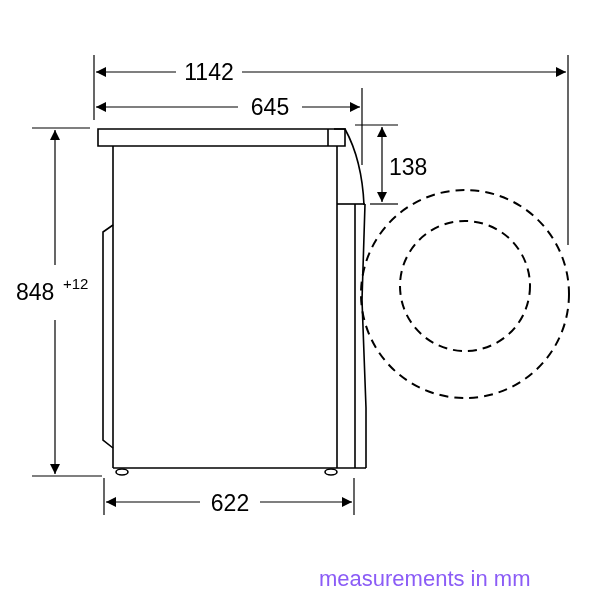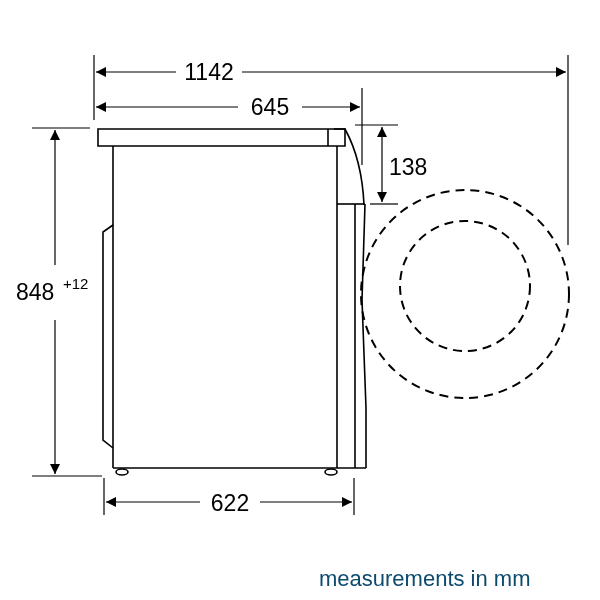--- a/index.html
+++ b/index.html
@@ -10,7 +10,7 @@
     .dash { stroke: #000; stroke-width: 2; fill: none; stroke-dasharray: 9 6; }
     .dimtxt { font-family: "Liberation Sans", sans-serif; font-size: 23px; fill: #000; }
     .suptxt { font-family: "Liberation Sans", sans-serif; font-size: 15px; fill: #000; }
-    .note { position: absolute; left: 319px; top: 566px; font-family: "Liberation Sans", sans-serif; font-size: 22px; color: #0c4a6e; }
+    .note { position: absolute; left: 319px; top: 566px; font-family: "Liberation Sans", sans-serif; font-size: 22px; color: #8b5cf6; }
   </style>
 </head>
 <body>

